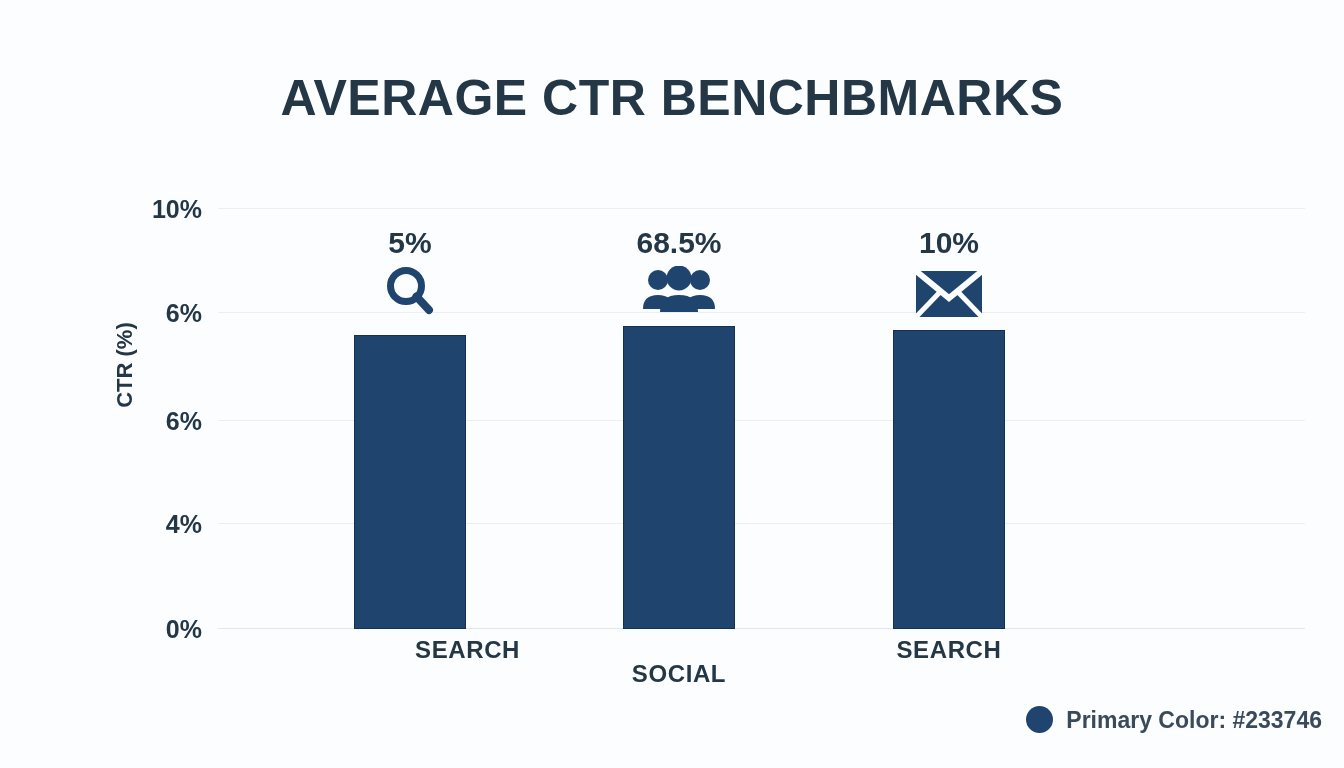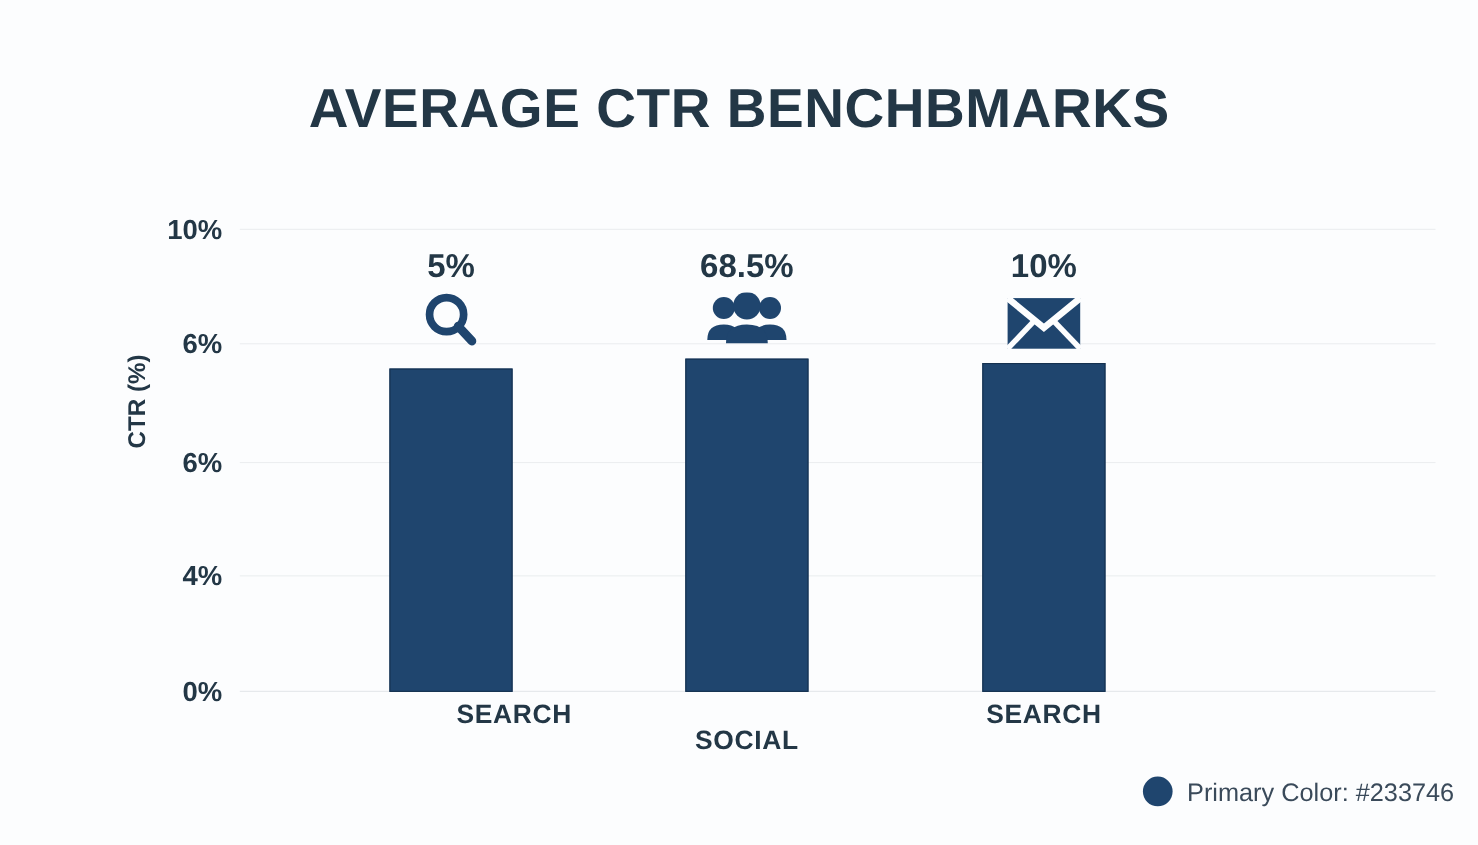--- a/index.html
+++ b/index.html
@@ -140,7 +140,7 @@
   }
   #color-note-text {
     font-size: 23px;
-    font-weight: 400;
+    font-weight: 700;
     color: #3a4a5a;
     line-height: 26px;
     white-space: nowrap;

